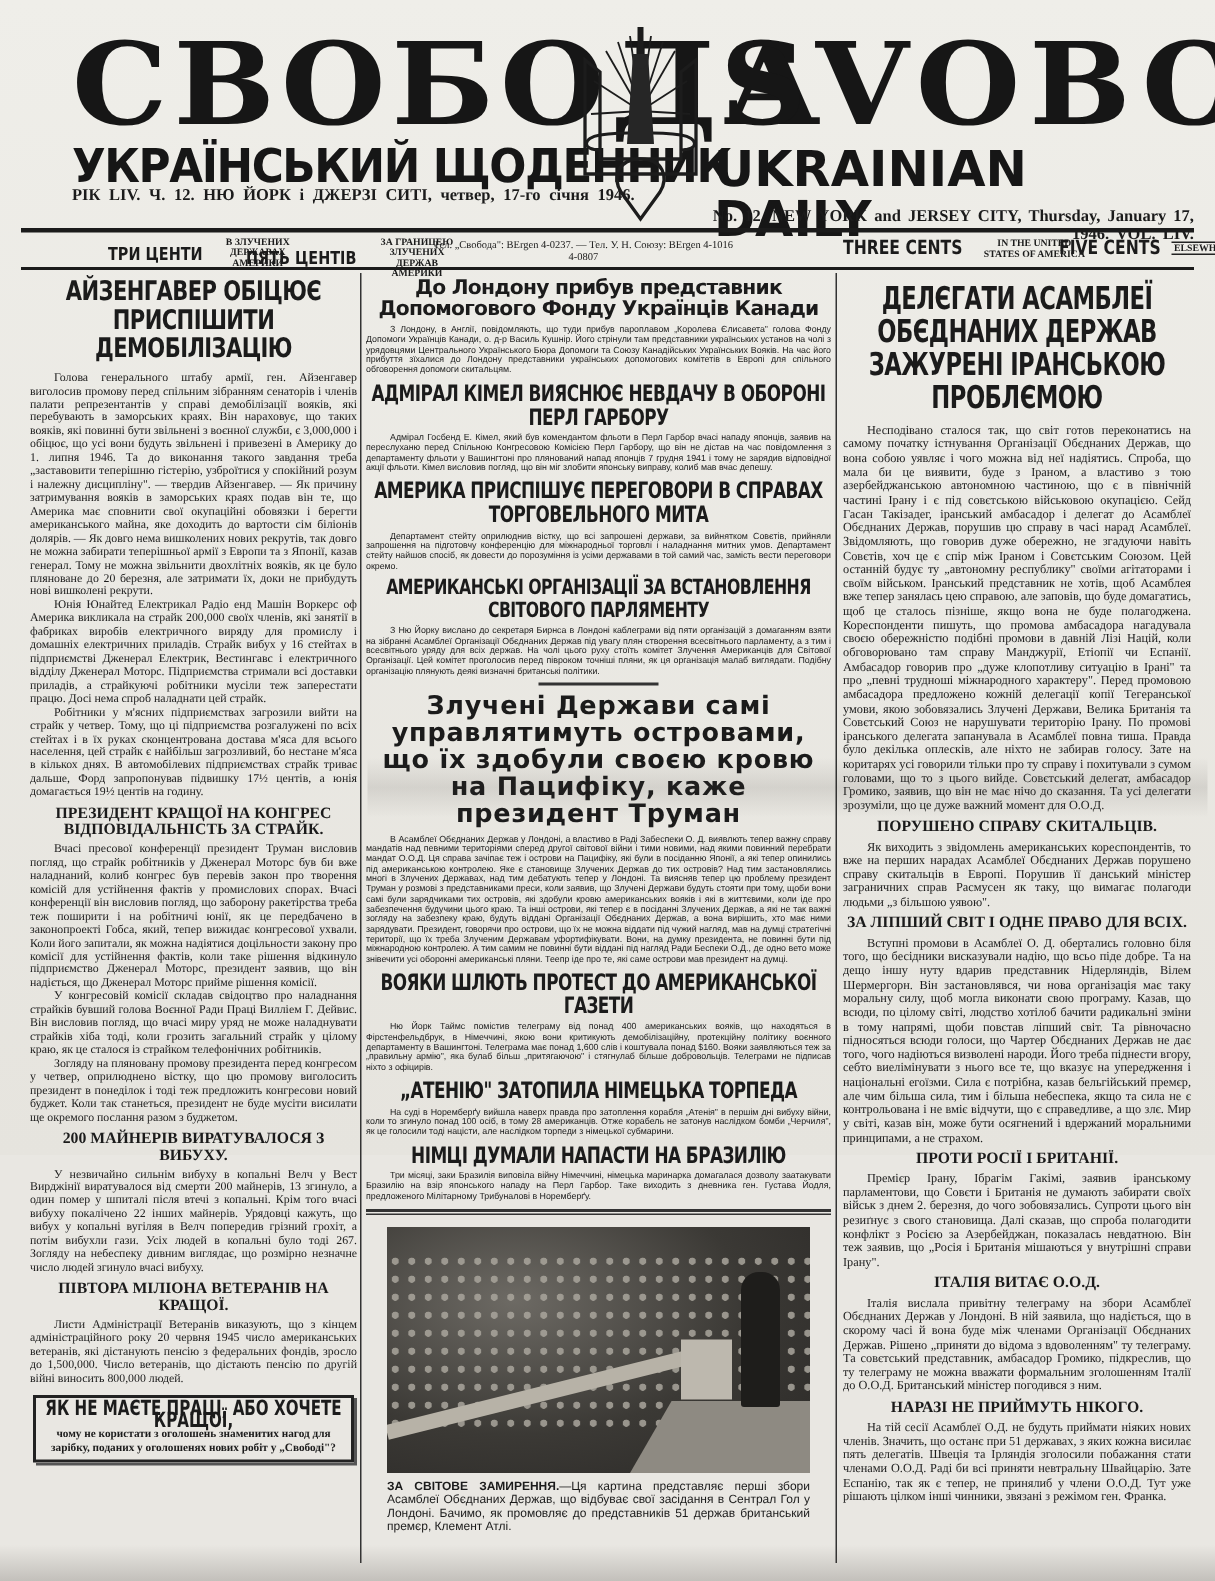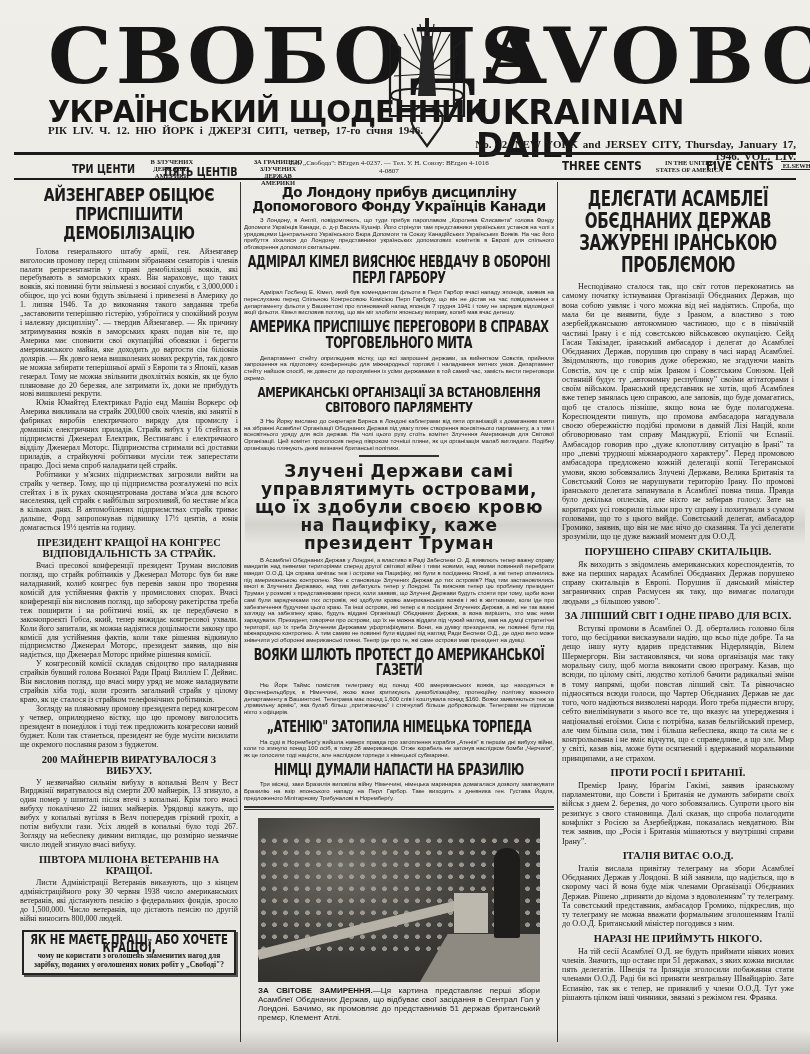--- a/index.html
+++ b/index.html
@@ -208,7 +208,7 @@
   </div>
 
   <div class="col col-mid" style="font-size: 6.7px; line-height: 7.571px;">
-    <div class="hl-cond hl-mid-a">До Лондону прибув дисципліну Допомогового Фонду Українців Канади</div>
+    <div class="hl-cond hl-mid-a">До Лондону прибув представник Допомогового Фонду Українців Канади</div>
     <p class="p mid-text" style="font-size: 5.896px; line-height: 6.7px;">З Лондону, в Англії, повідомляють, що туди прибув пароплавом „Королева Єлисавета" голова Фонду Допомоги Українців Канади, о. д-р Василь Кушнір. Його стрінули там представники українських установ на чолі з урядовцями Центрального Українського Бюра Допомоги та Союзу Канадійських Українських Вояків. На час його прибуття зїхалися до Лондону представники українських допомогових комітетів в Европі для спільного обговорення допомоги скитальцям.</p>
 
     <div class="hl-cond hl-mid-b">АДМІРАЛ КІМЕЛ ВИЯСНЮЄ НЕВДАЧУ В ОБОРОНІ ПЕРЛ ГАРБОРУ</div>

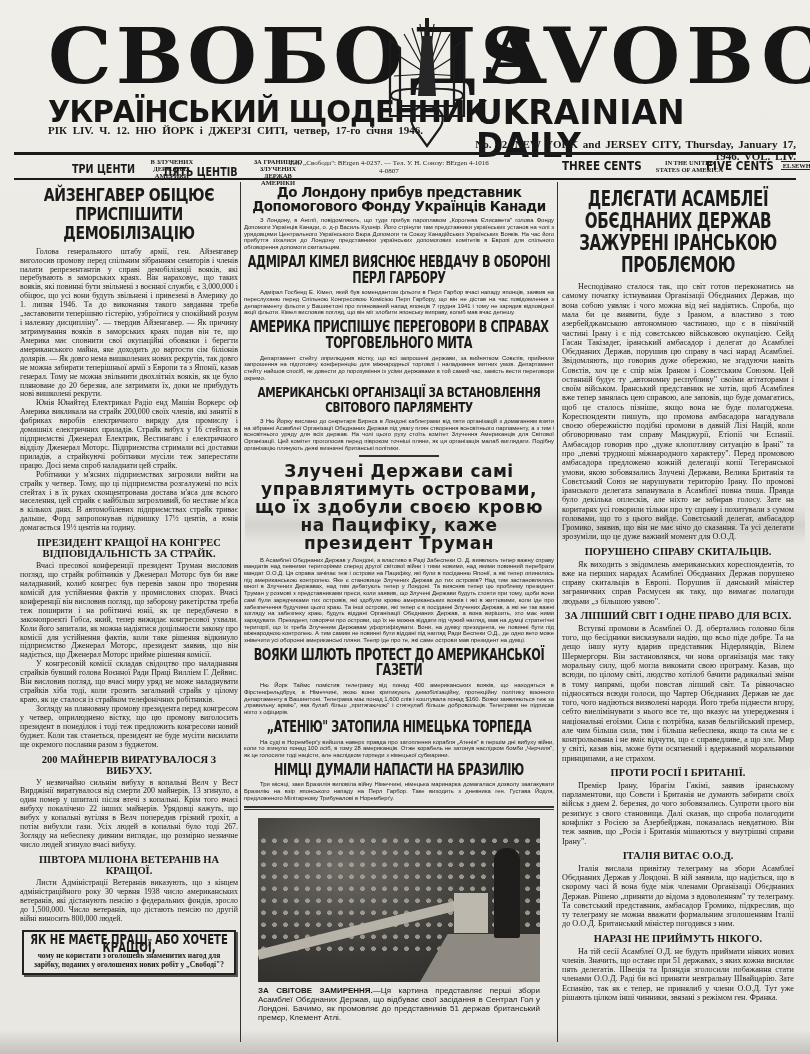--- a/index.html
+++ b/index.html
@@ -199,7 +199,7 @@
     <p class="p">У незвичайно сильнім вибуху в копальні Велч у Вест Вирджінії виратувалося від смерти 200 майнерів, 13 згинуло, а один помер у шпиталі після втечі з копальні. Крім того вчасі вибуху покалічено 22 інших майнерів. Урядовці кажуть, що вибух у копальні вугіляя в Велч попередив грізний грохіт, а потім вибухли гази. Усіх людей в копальні було тоді 267. Зогляду на небеспеку дивним виглядає, що розмірно незначне число людей згинуло вчасі вибуху.</p>
 
     <div class="hl-sub">ПІВТОРА МІЛІОНА ВЕТЕРАНІВ НА КРАЩОЇ.</div>
-    <p class="p">Листи Адміністрації Ветеранів виказують, що з кінцем адміністраційного року 30 червня 1938 число американських ветеранів, які дістанують пенсію з федеральних фондів, зросло до 1,500,000. Число ветеранів, що дістають пенсію по другій війні виносить 800,000 людей.</p>
+    <p class="p">Листи Адміністрації Ветеранів виказують, що з кінцем адміністраційного року 20 червня 1945 число американських ветеранів, які дістанують пенсію з федеральних фондів, зросло до 1,500,000. Число ветеранів, що дістають пенсію по другій війні виносить 800,000 людей.</p>
 
     <div class="ad-box">
       <div class="ad-head">ЯК НЕ МАЄТЕ ПРАЦІ, АБО ХОЧЕТЕ КРАЩОЇ,</div>

